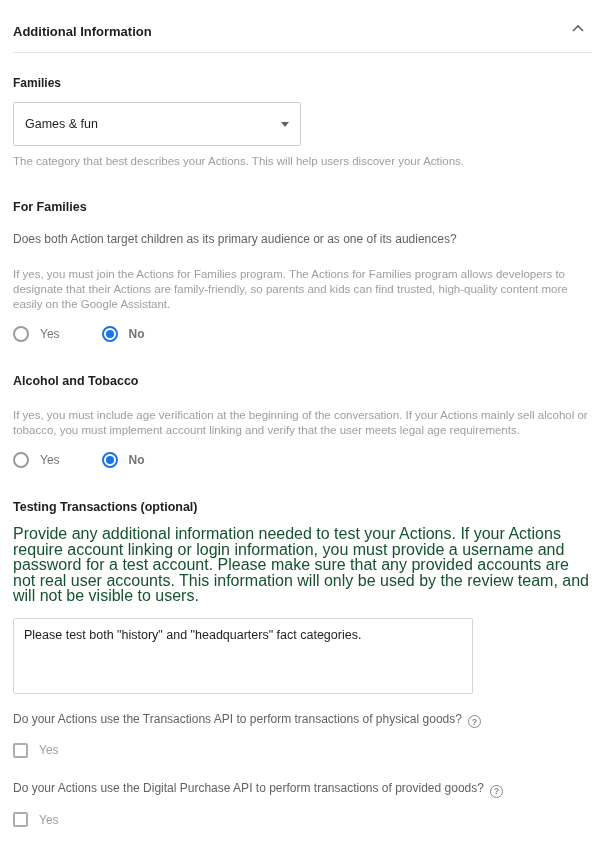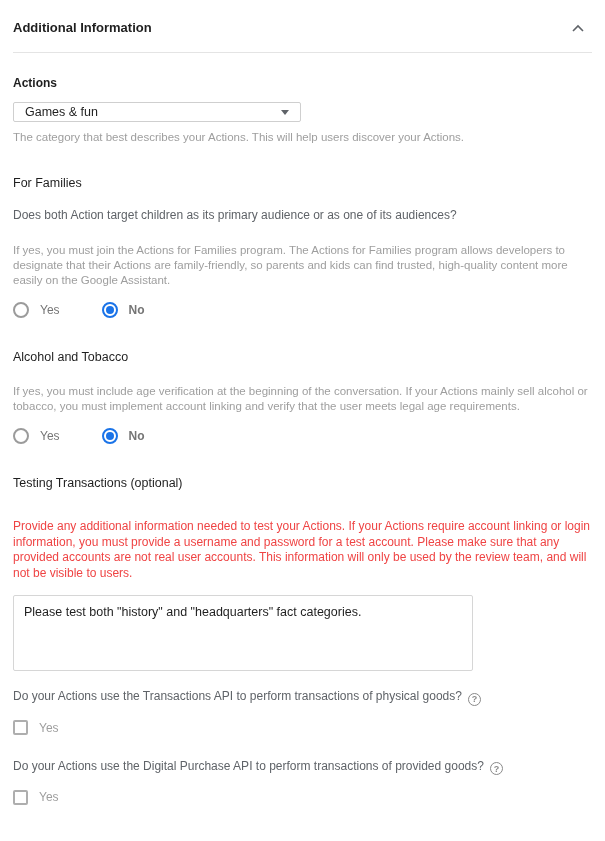--- a/index.html
+++ b/index.html
@@ -13,7 +13,7 @@
   .page { padding: 10px 13px 0 13px; }
 
   .section-header {
-    display: flex; align-items: center; justify-content: space-between;
+    display: flex; align-items: flex-end; justify-content: space-between;
     padding: 5px 0 13px 0;
     border-bottom: 1px solid #e4e4e4;
   }

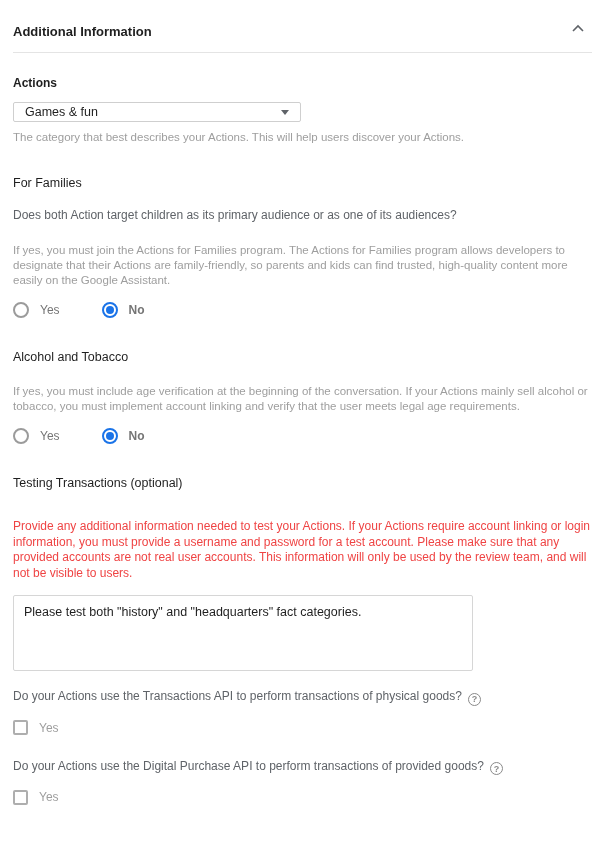--- a/index.html
+++ b/index.html
@@ -108,7 +108,7 @@
     </div>
   </div>
 
-  <div class="field-label">Actions</div>
+  <div class="field-label">Families</div>
   <div class="dropdown">
     <span>Games &amp; fun</span>
     <span class="caret"></span>

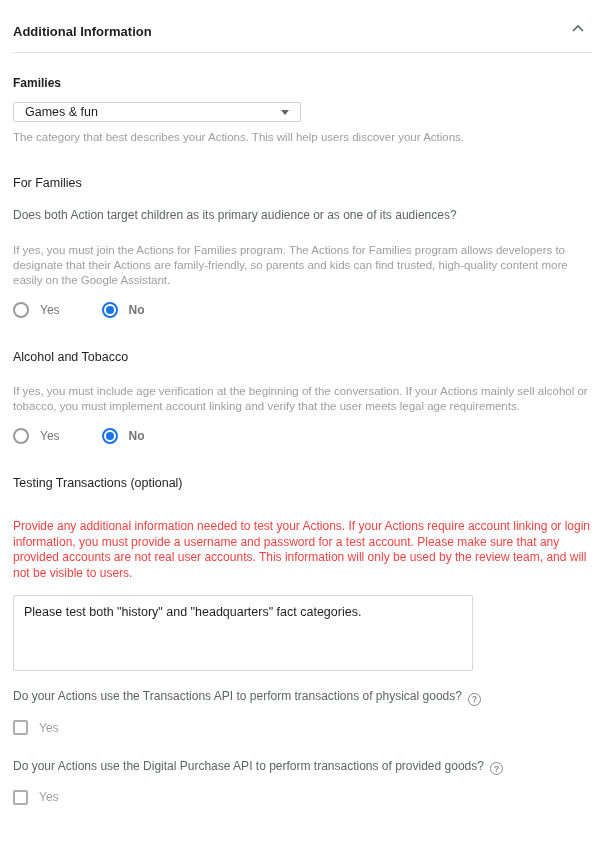--- a/index.html
+++ b/index.html
@@ -27,7 +27,7 @@
 
   .dropdown {
     margin-top: 12px;
-    width: 288px; height: 20px;
+    width: 288px; height: 44px;
     border: 1px solid #cfcfcf; border-radius: 2px;
     display: flex; align-items: center; justify-content: space-between;
     padding: 0 11px;

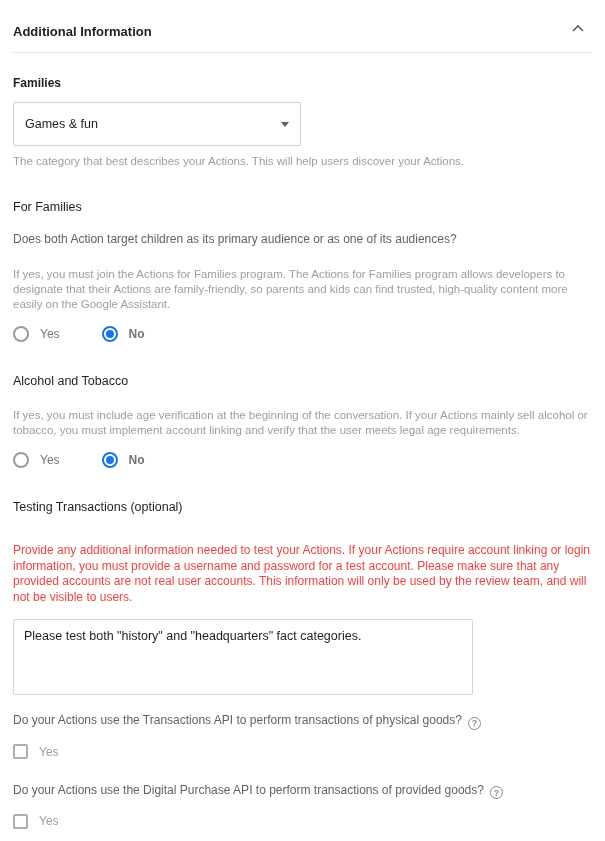--- a/index.html
+++ b/index.html
@@ -43,7 +43,7 @@
   .helper { font-size: 11.5px; color: #9e9e9e; margin-top: 8px; line-height: 15px; }
   .helper.tight { margin-top: 20px; }
 
-  .heading { font-size: 12.5px; font-weight: normal; color: #1f1f1f; margin-top: 31px; }
+  .heading { font-size: 12.5px; font-weight: bold; color: #1f1f1f; margin-top: 31px; }
 
   .question { font-size: 12px; color: #5f6368; margin-top: 17px; line-height: 16px; }
   .question.mt-lg { margin-top: 21px; }

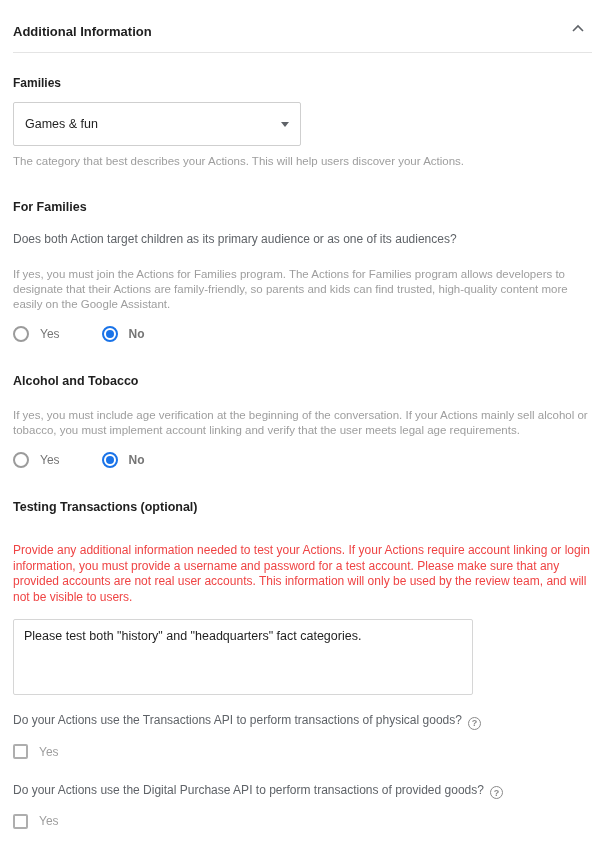--- a/index.html
+++ b/index.html
@@ -48,7 +48,7 @@
   .question { font-size: 12px; color: #5f6368; margin-top: 17px; line-height: 16px; }
   .question.mt-lg { margin-top: 21px; }
 
-  .desc { font-size: 12px; color: #ef4444; margin-top: 29px; line-height: 15.5px; }
+  .desc { font-size: 16px; color: #14532d; margin-top: 12px; line-height: 15.5px; }
 
   .radio-row { display: flex; align-items: center; margin-top: 13px; height: 18px; }
   .radio-opt { display: flex; align-items: center; cursor: pointer; }

